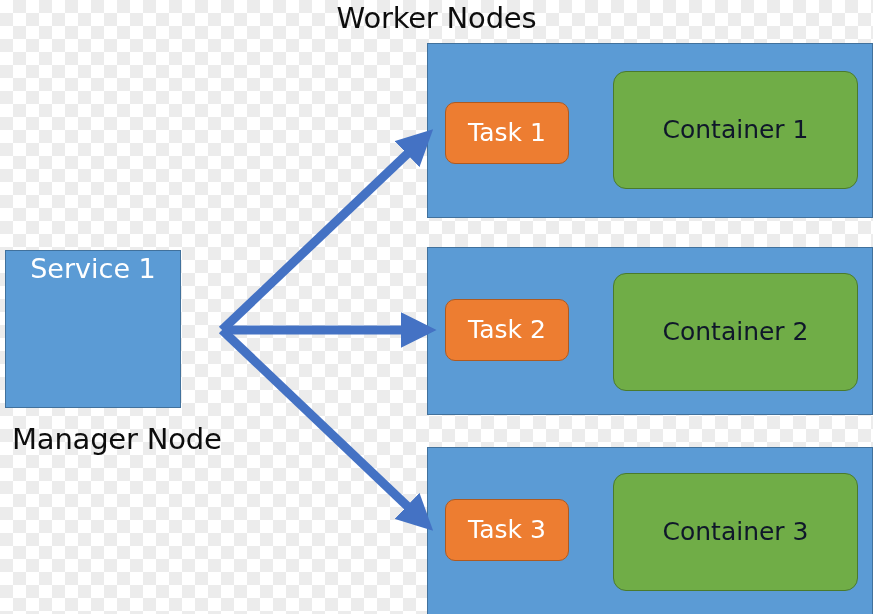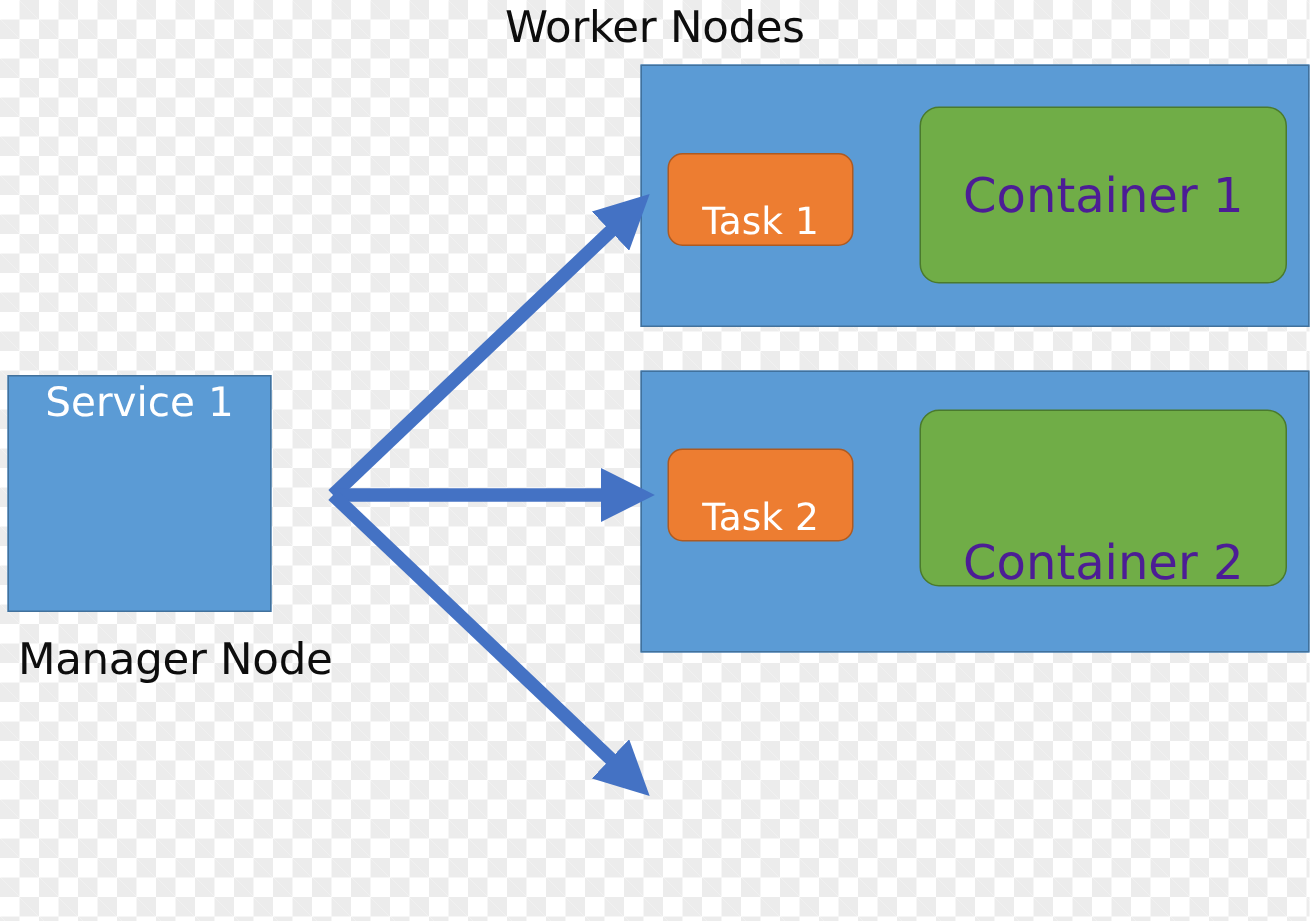--- a/index.html
+++ b/index.html
@@ -94,7 +94,7 @@
     border-radius: 10px;
     box-sizing: border-box;
     display: flex;
-    align-items: flex-end;
+    align-items: center;
     justify-content: center;
   }
   .task-box .label {

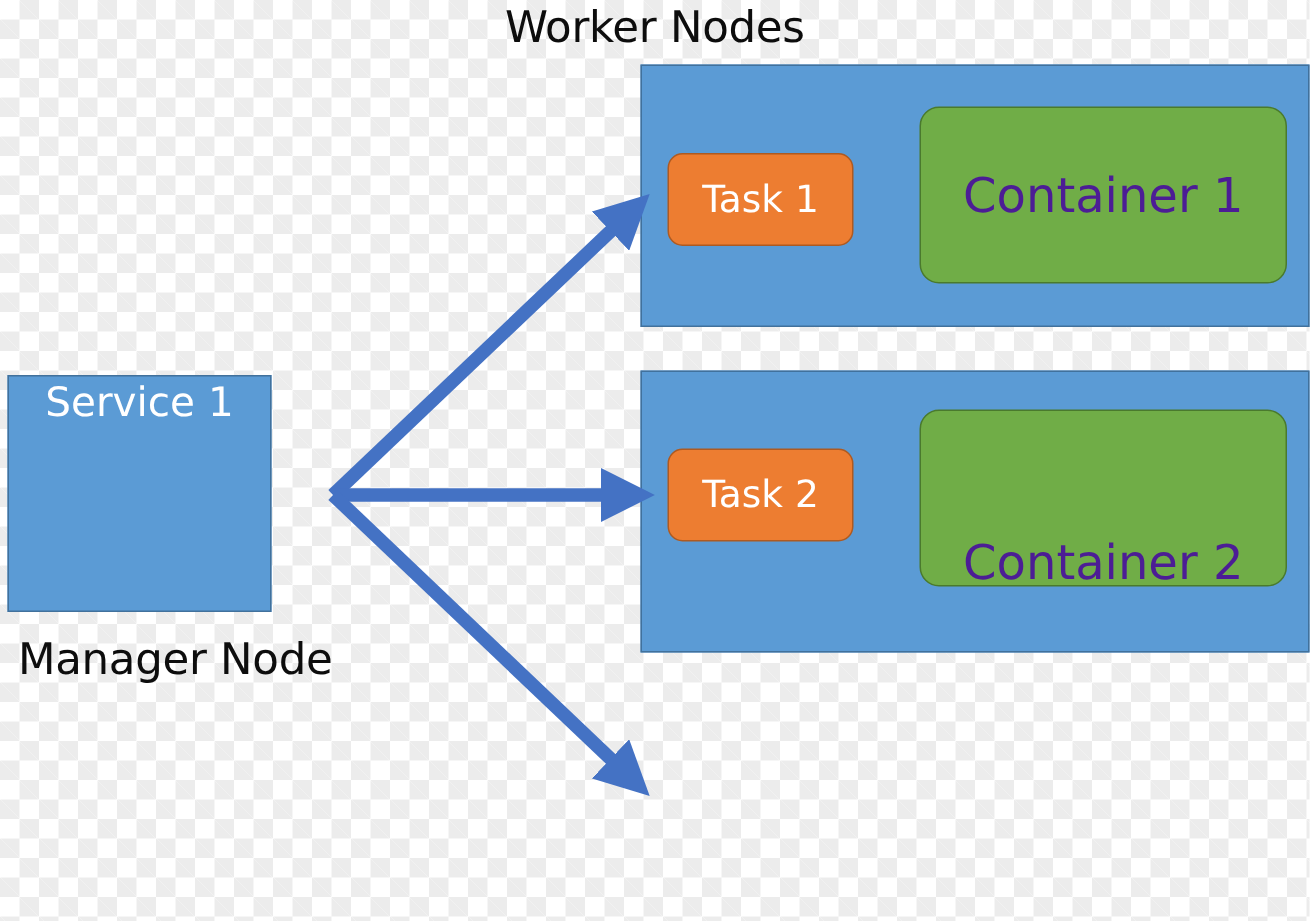--- a/index.html
+++ b/index.html
@@ -122,8 +122,8 @@
     justify-content: center;
   }
   .container-box .label {
-    color: #4c1d95;
-    font-size: 32px;
+    color: #0f172a;
+    font-size: 25px;
     line-height: 30px;
     white-space: nowrap;
   }

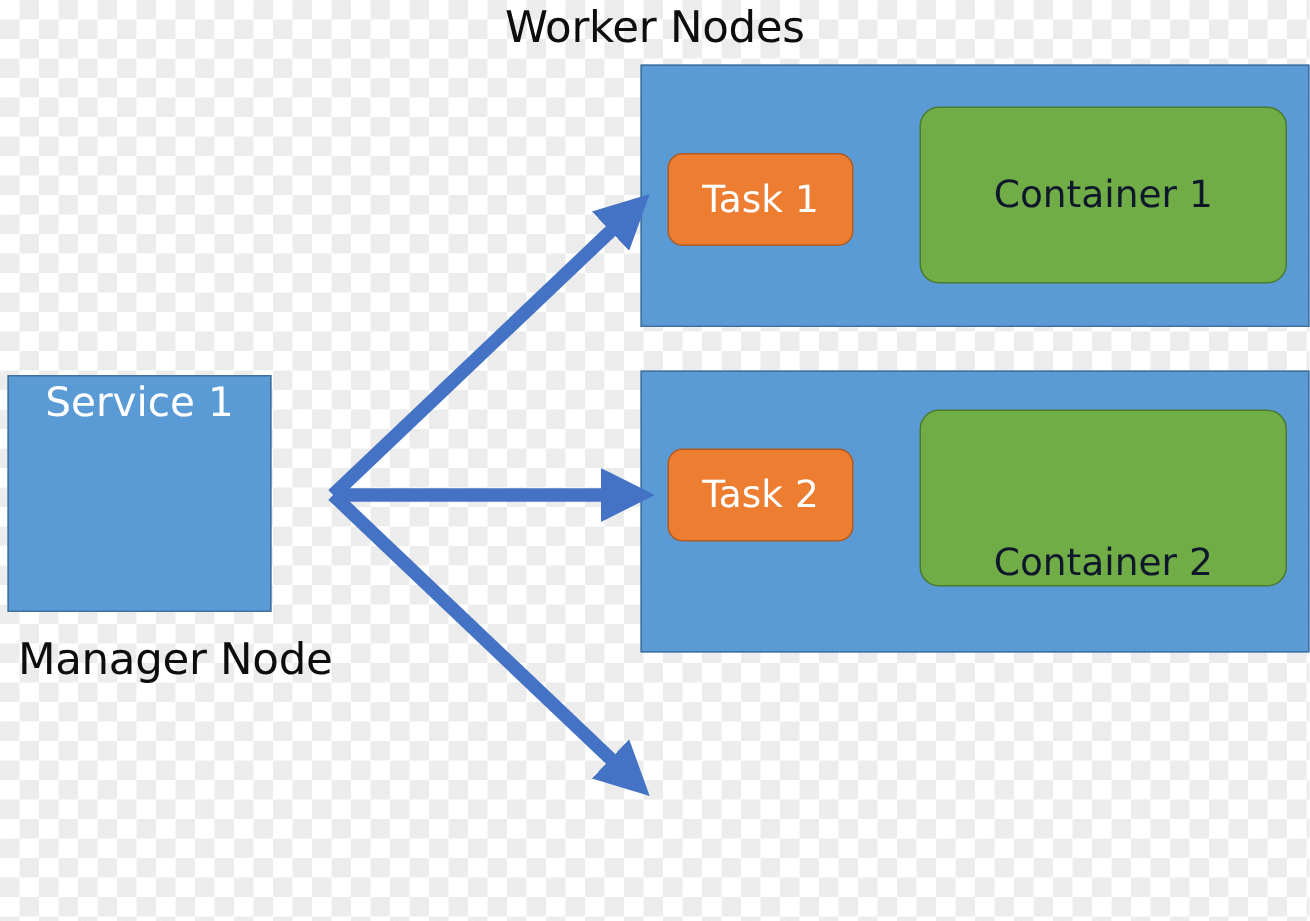--- a/index.html
+++ b/index.html
@@ -80,7 +80,7 @@
     box-sizing: border-box;
   }
   #worker-node-1 { top: 43px;  height: 175px; }
-  #worker-node-2 { top: 247px; height: 188px; }
+  #worker-node-2 { top: 247px; height: 168px; }
   #worker-node-3 { top: 447px; height: 167px; border-bottom: none; }
 
   

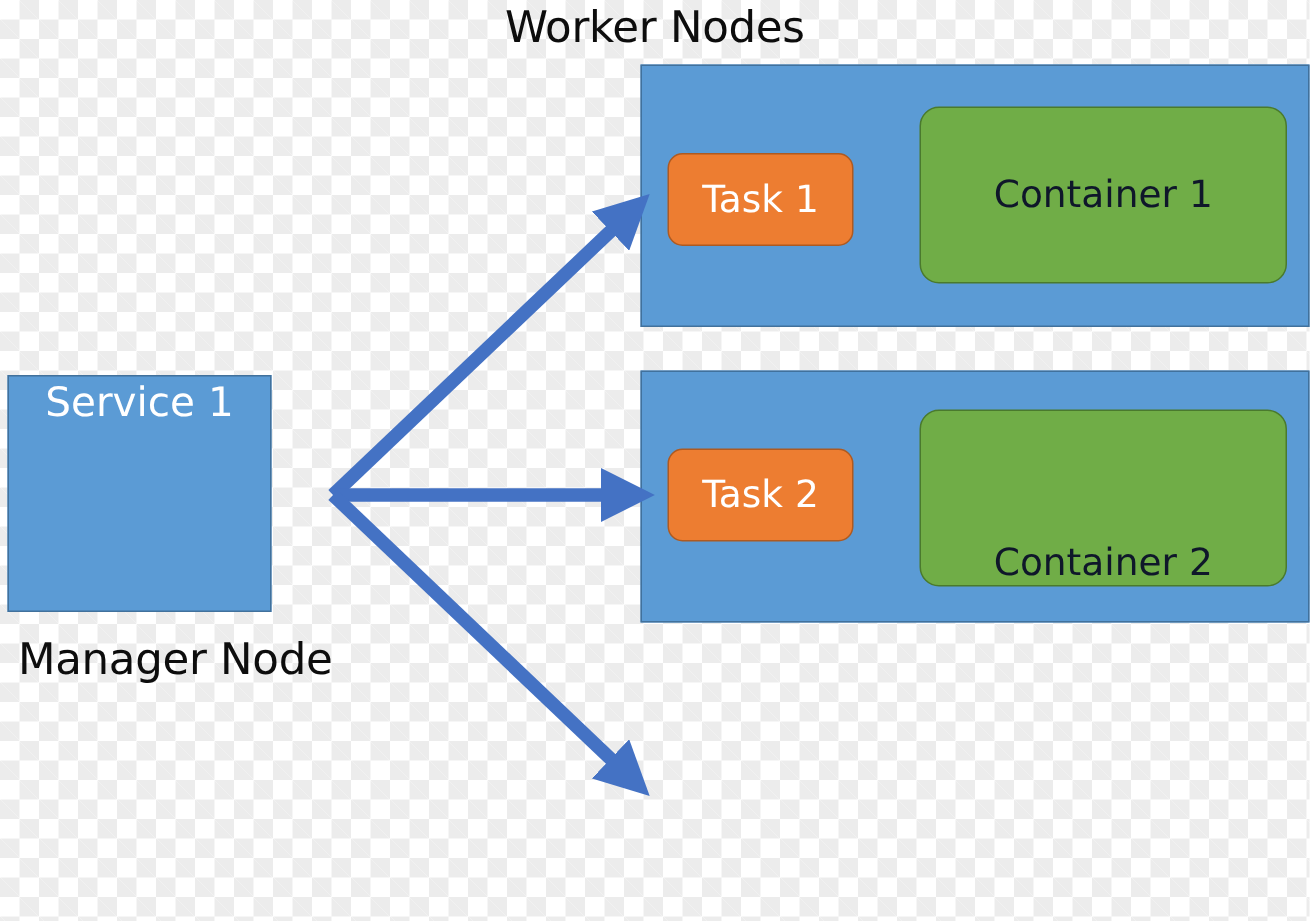--- a/index.html
+++ b/index.html
@@ -128,7 +128,7 @@
     white-space: nowrap;
   }
   #worker-node-1 .container-box { top: 27px; }
-  #worker-node-2 .container-box { top: 25px; align-items: flex-end; }
+  #worker-node-2 .container-box { top: 25px; }
   #worker-node-3 .container-box { top: 25px; }
 
   

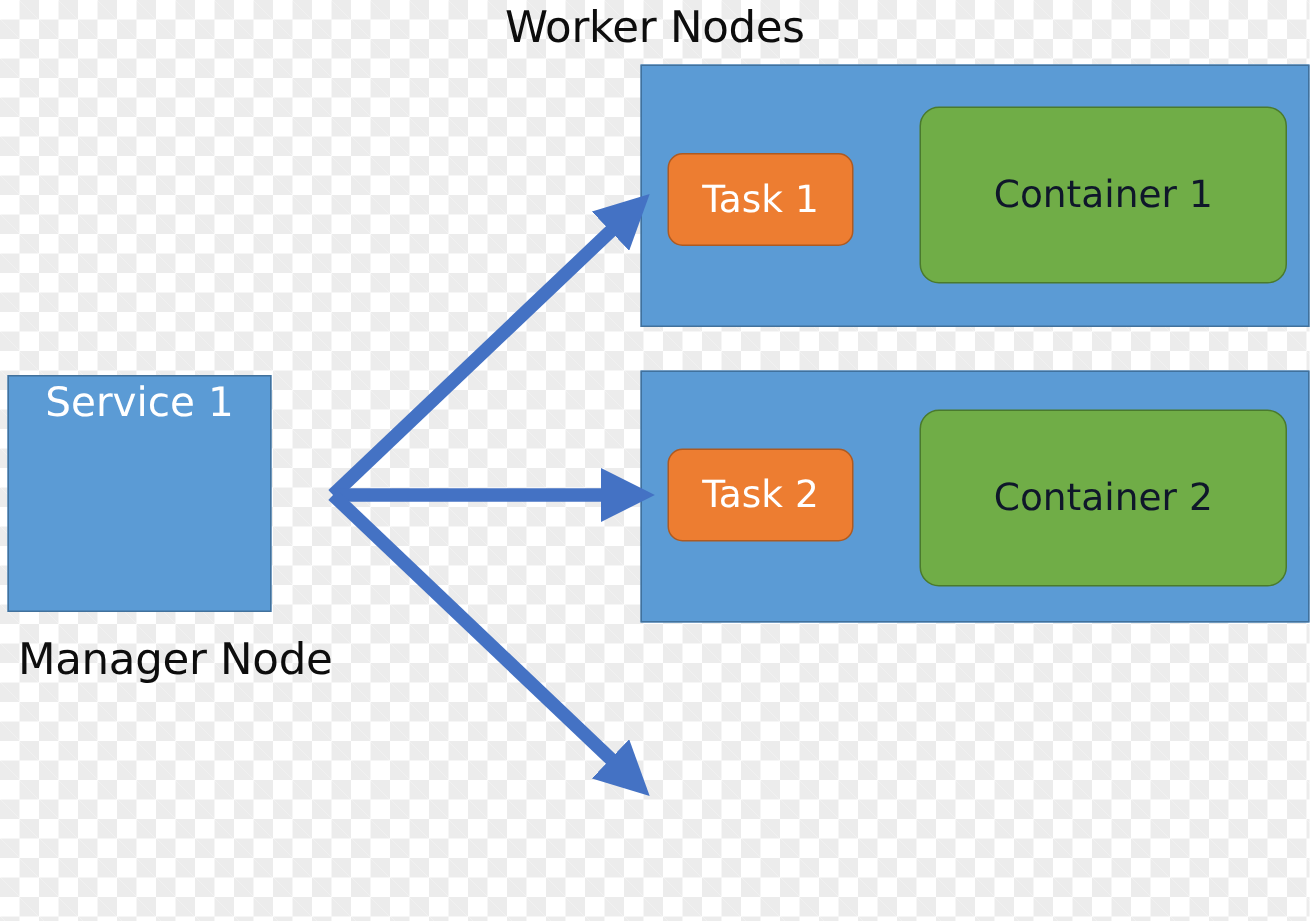--- a/index.html
+++ b/index.html
@@ -172,6 +172,14 @@
     </div>
   </div>
 
+  <div class="worker-node" id="worker-node-3">
+    <div class="task-box">
+      <span class="label">Task 3</span>
+    </div>
+    <div class="container-box">
+      <span class="label">Container 3</span>
+    </div>
+  </div>
 
   <svg id="arrow-layer" viewBox="0 0 873 614" width="873" height="614">
     <defs>

